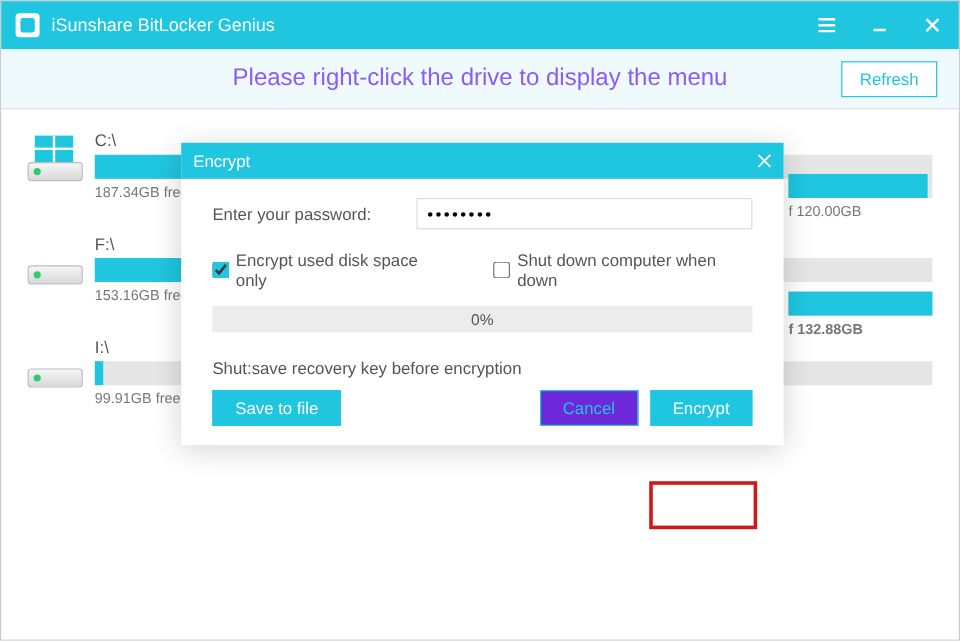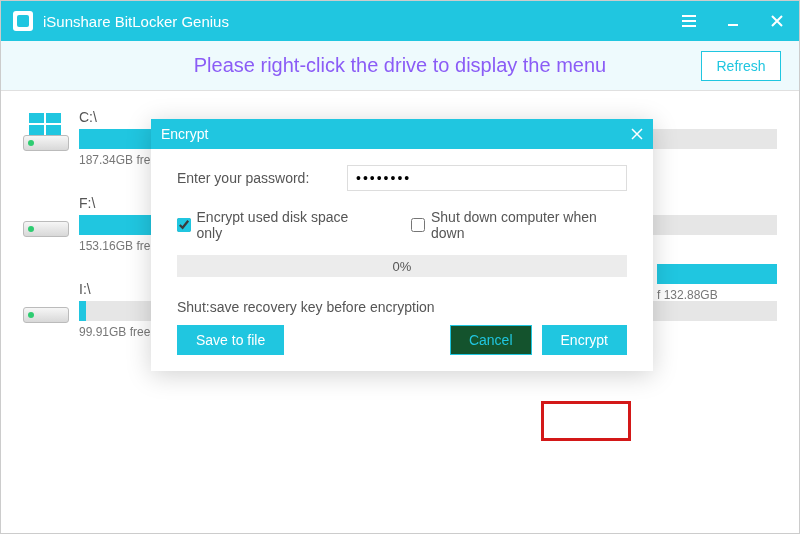--- a/index.html
+++ b/index.html
@@ -135,6 +135,12 @@
     </div>
   </div>
 
+  <div style="position:absolute; right:22px; top:144px; width:120px;">
+    <div class="drive-bar" style="height:20px;">
+        <div class="fill" style="width: 97%;"></div>
+      </div>
+    <div class="drive-info">f 120.00GB</div>
+  </div>
   <div style="position:absolute; right:22px; top:263px; width:120px;">
     <div class="drive-bar" style="height:20px;">
         <div class="fill" style="width: 100%;"></div>

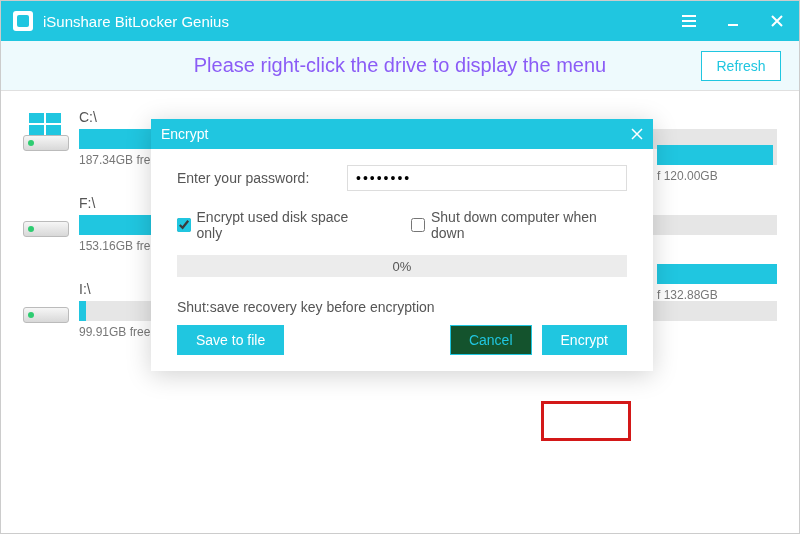--- a/index.html
+++ b/index.html
@@ -141,7 +141,7 @@
       </div>
     <div class="drive-info">f 120.00GB</div>
   </div>
-  <div style="position:absolute; right:22px; top:263px; width:120px;">
+  <div style="position:absolute; right:22px; top:242px; width:120px;font-weight:bold;">
     <div class="drive-bar" style="height:20px;">
         <div class="fill" style="width: 100%;"></div>
       </div>

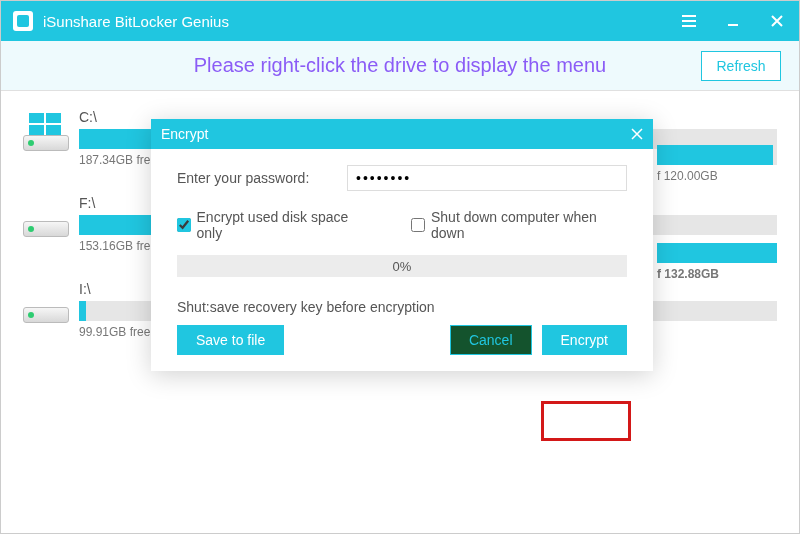--- a/index.html
+++ b/index.html
@@ -61,7 +61,7 @@
   .modal-actions { display:flex; align-items:center; }
   .btn { height:30px; padding:0 18px; font-size:14px; cursor:pointer; border:1px solid #20c6e0;}
   .btn.save { background:#20c6e0; color:#fff;}
-  .btn.cancel { background:#14532d; color:#20c6e0; margin-left:auto;}
+  .btn.cancel { background:#6d28d9; color:#20c6e0; margin-left:auto;}
   .btn.encrypt { background:#20c6e0; color:#fff; margin-left:10px;}
   .highlight { position:absolute; border:3px solid #d31818; pointer-events:none; }
 </style>

